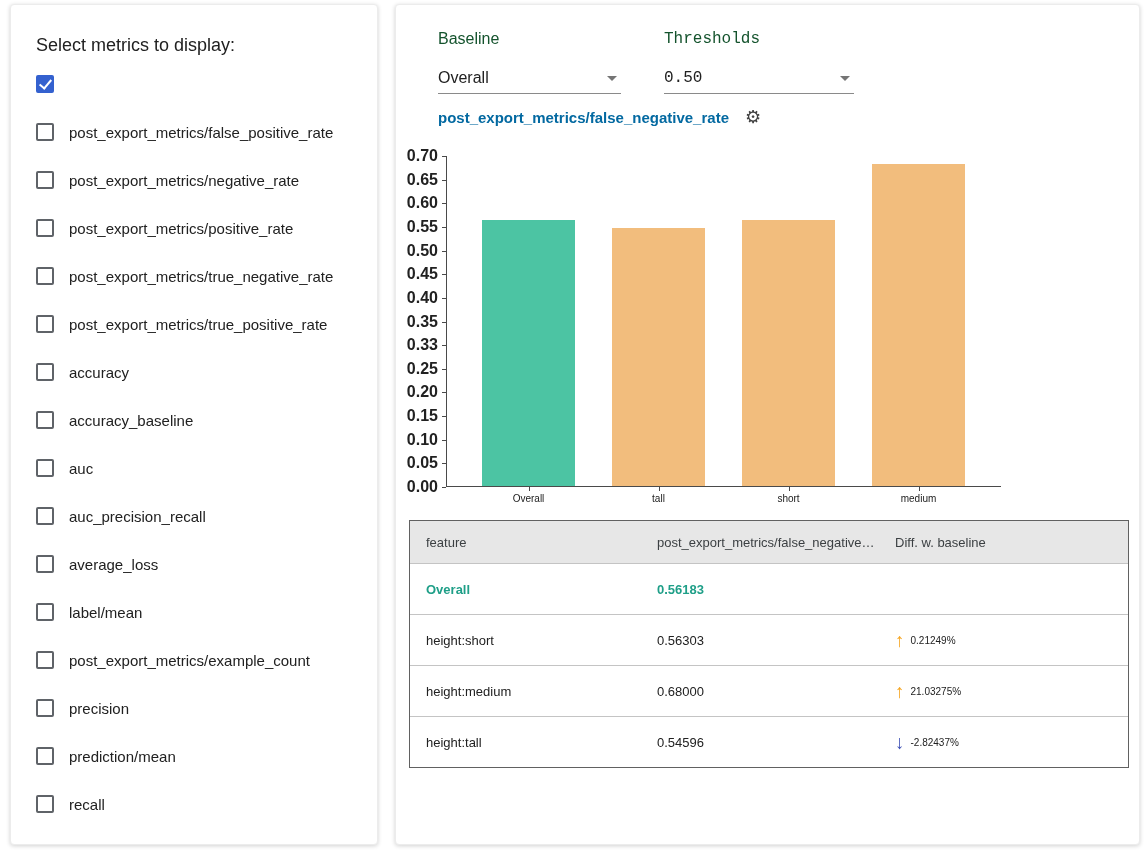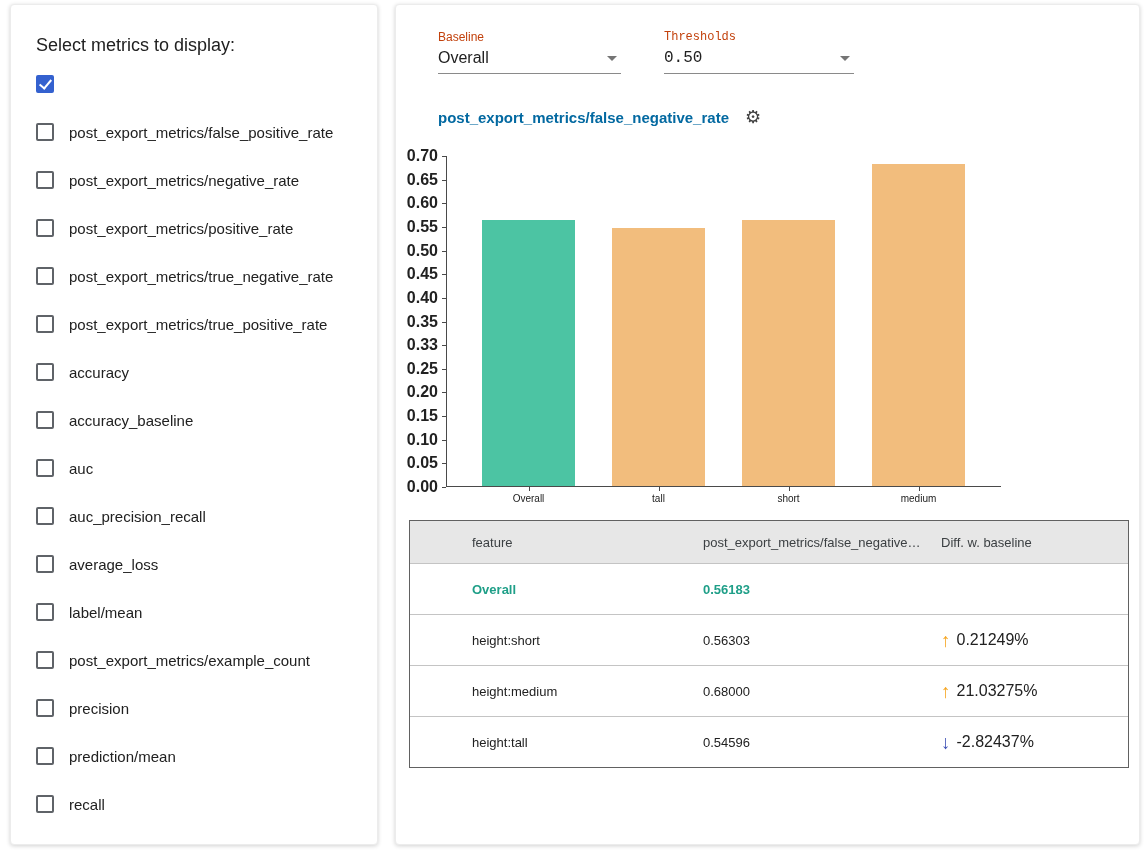--- a/index.html
+++ b/index.html
@@ -52,7 +52,7 @@
   .control { position: absolute; top: 25px; }
   .control.baseline   { left: 42px;  width: 183px; }
   .control.thresholds { left: 268px; width: 190px; font-family: Liberation Mono, monospace; }
-  .control-label { font-size: 12px; color: #c2410c; margin-bottom: 4px; }
+  .control-label { font-size: 16px; color: #14532d; margin-bottom: 20px; }
   .control-select {
     display: flex; align-items: center; justify-content: space-between;
     border-bottom: 1px solid #8a8a8a; padding-bottom: 5px;

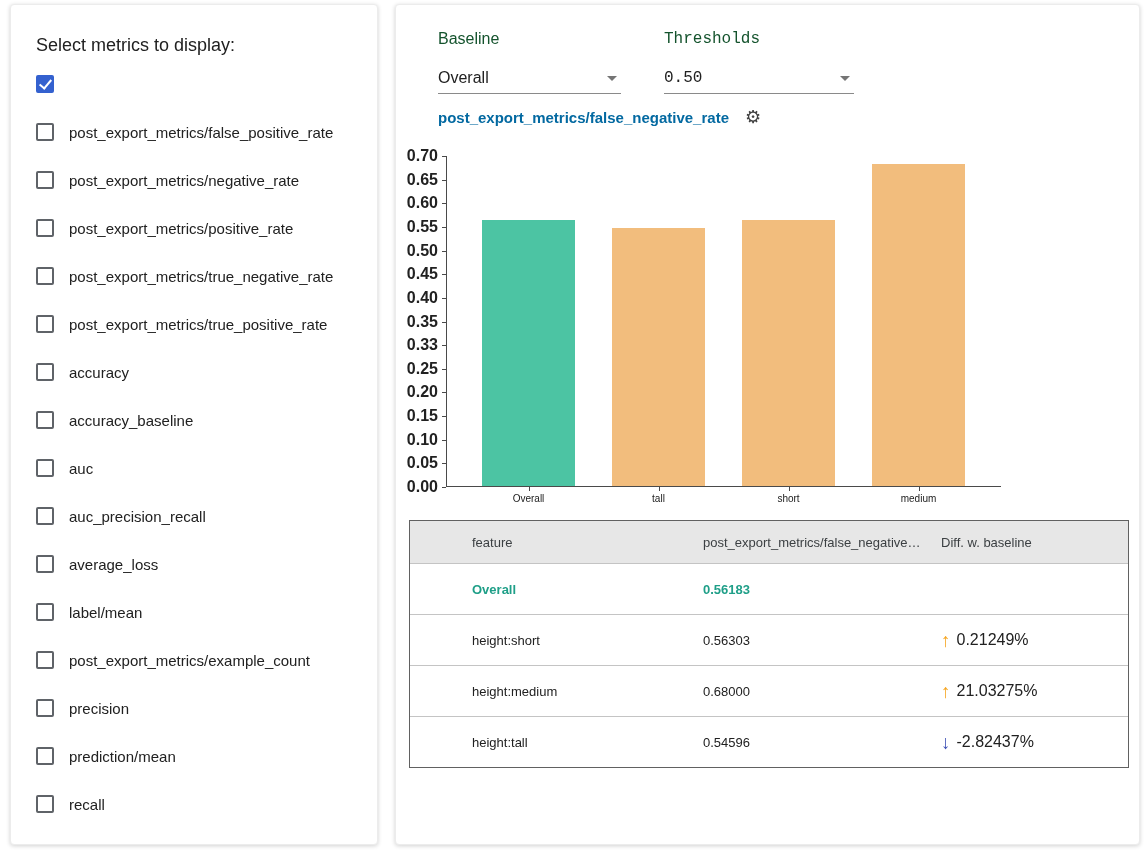--- a/index.html
+++ b/index.html
@@ -101,7 +101,6 @@
     display: grid; grid-template-columns: 231px 238px 1fr;
     align-items: center; height: 51px; border-top: 1px solid #c4c4c4;
     background: #fff;
-    padding-left: 46px;
   }
   .t-row.header {
     height: 42px; background: #e7e7e7; border-top: none;

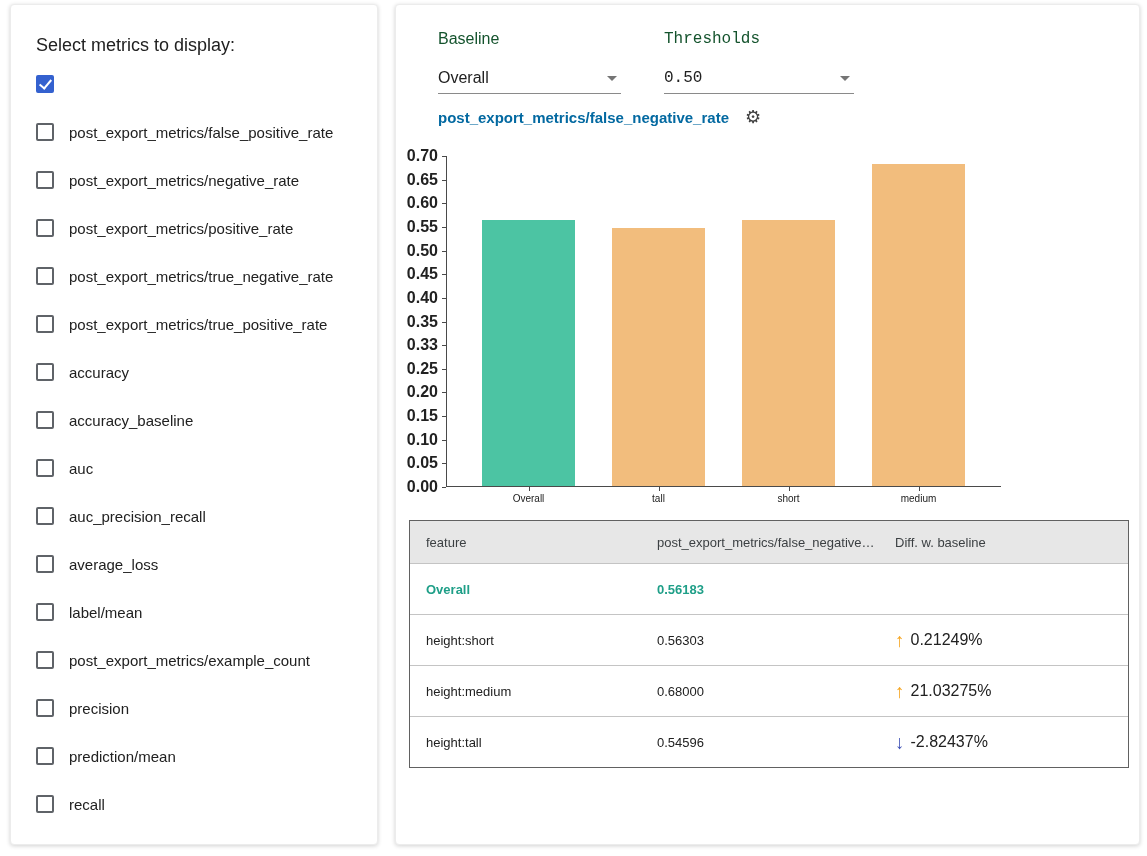--- a/index.html
+++ b/index.html
@@ -116,7 +116,7 @@
   .diff-arrow { font-size: 19px; margin-right: 6px; line-height: 1; }
   .diff-arrow.up   { color: #f6a623; }
   .diff-arrow.down { color: #3f51b5; }
-  .diff-text { font-size: 16px; color: #212121; }
+  .diff-text { font-size: 10px; color: #212121; }
 </style>
 </head>
 <body>

